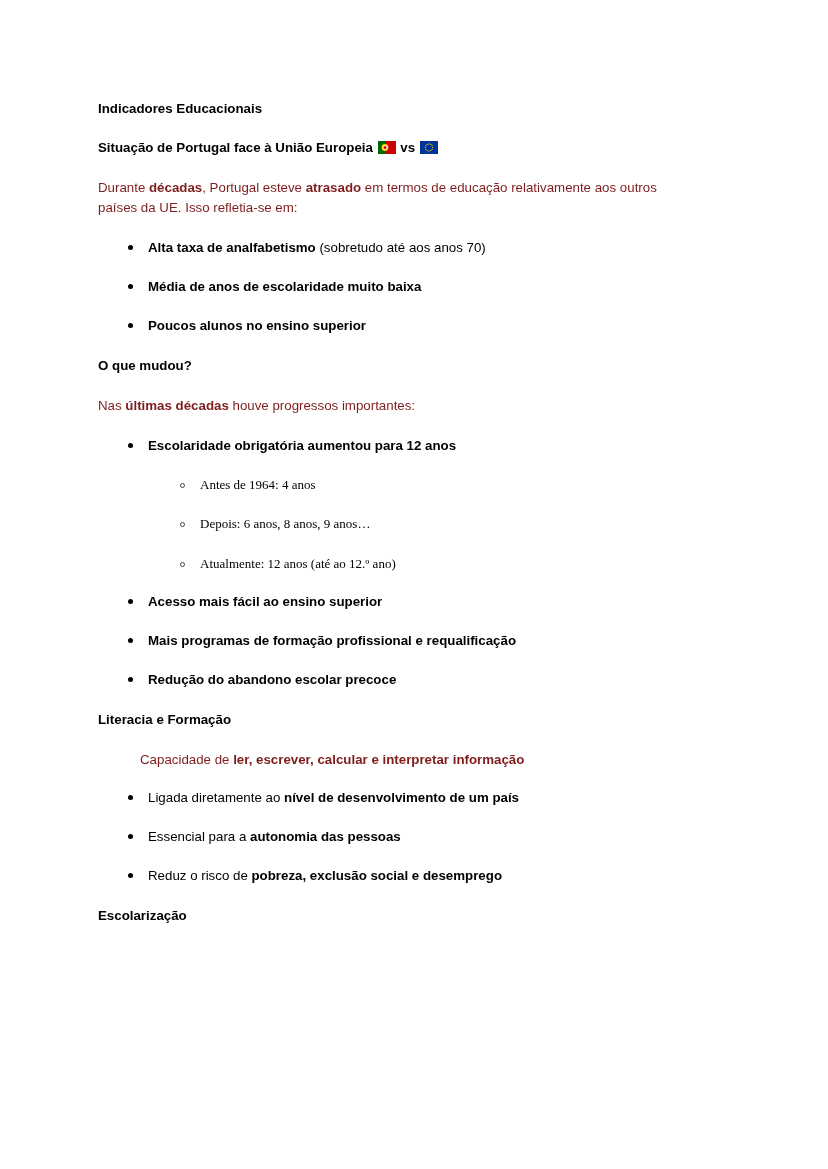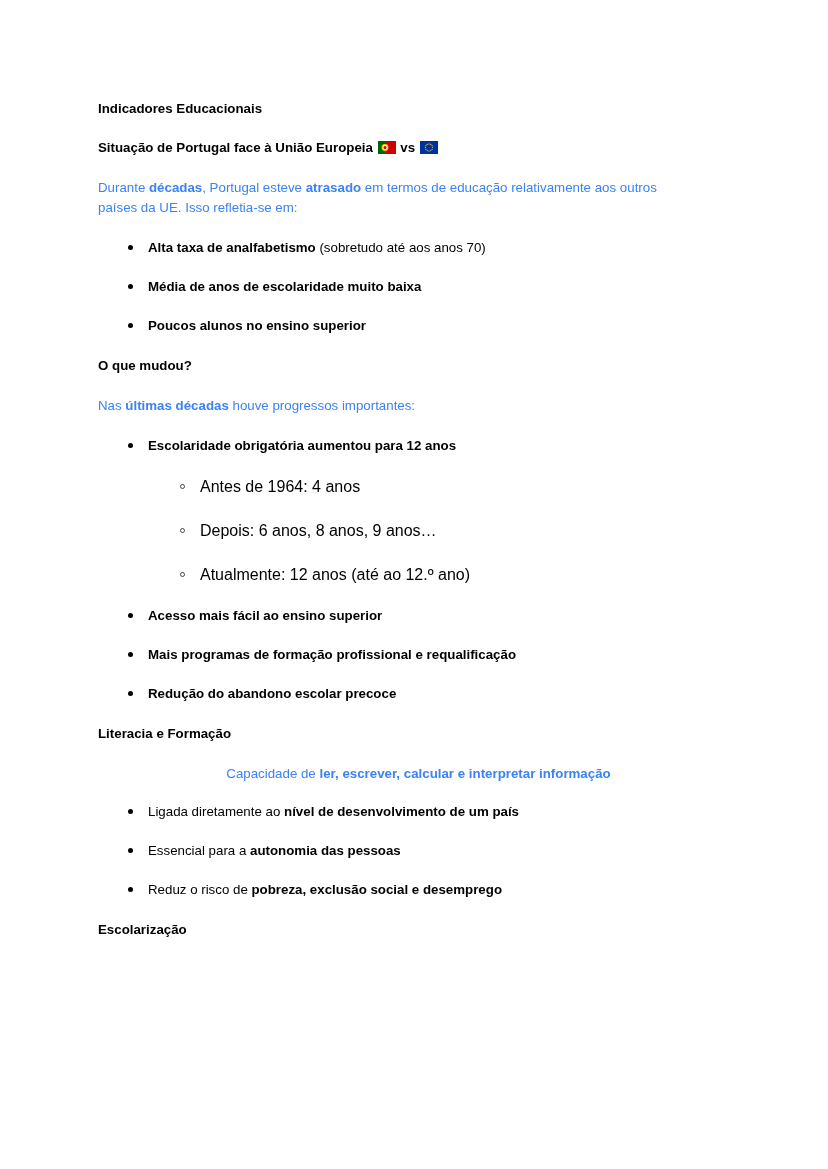--- a/index.html
+++ b/index.html
@@ -44,7 +44,7 @@
     font-size: 13.3px;
     line-height: 1.52;
     margin: 0 0 20px 0;
-    color: #3b82f6;
+    color: #7f1d1d;
   }
   .para.indented {
     margin-left: 42px;

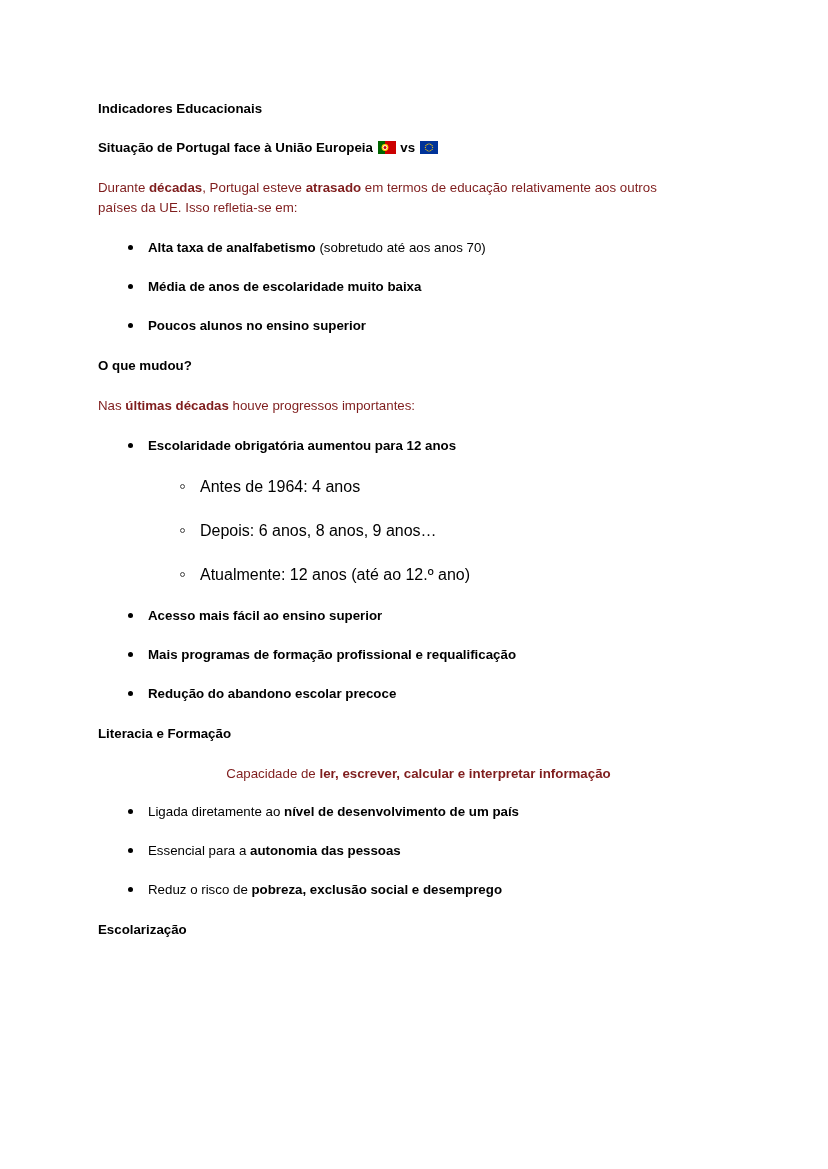--- a/index.html
+++ b/index.html
@@ -107,9 +107,10 @@
     position: relative;
     padding-left: 52px;
     margin-bottom: 20px;
-    font-size: 16px;
+    font-size: 13px;
     line-height: 1.5;
     font-weight: normal;
+    font-family: Liberation Serif, serif;
   }
   ul.level2 > li.subbullet:last-child {
     margin-bottom: 0;

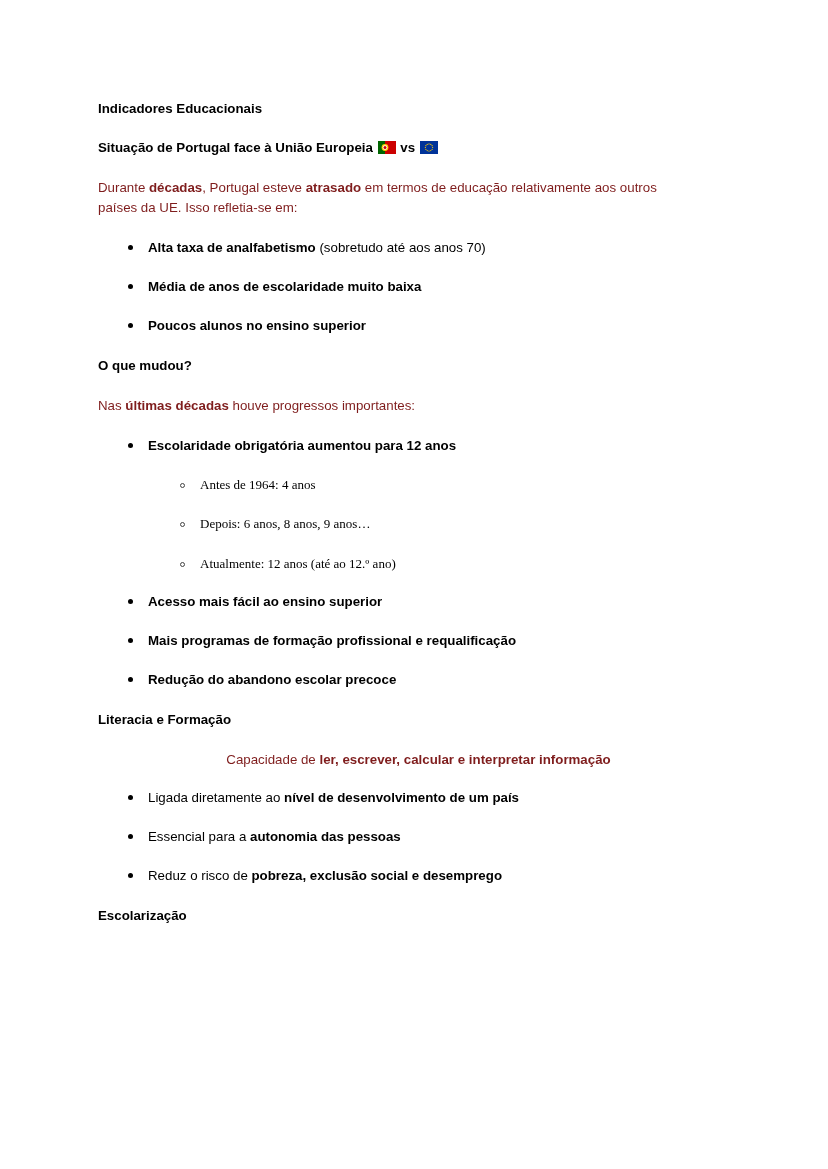--- a/index.html
+++ b/index.html
@@ -49,7 +49,6 @@
   .para.indented {
     margin-left: 42px;
     margin-bottom: 18px;
-    text-align: center;
   }
 
   

